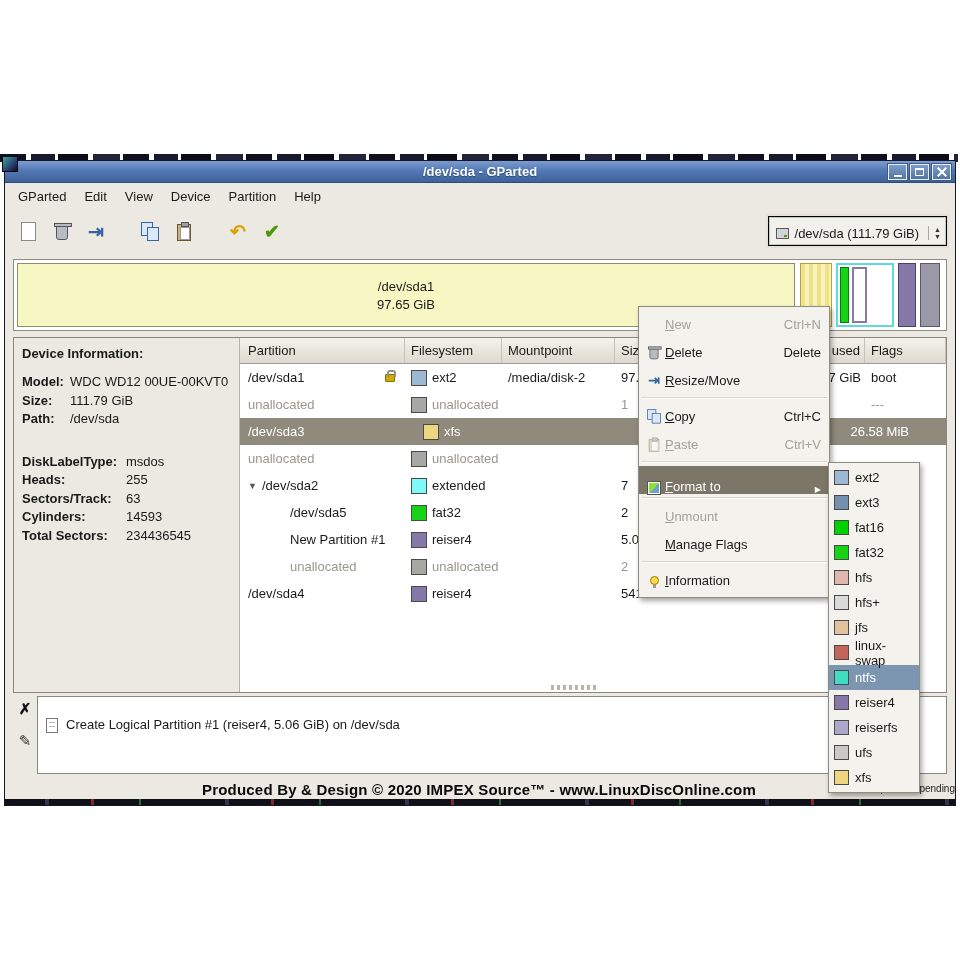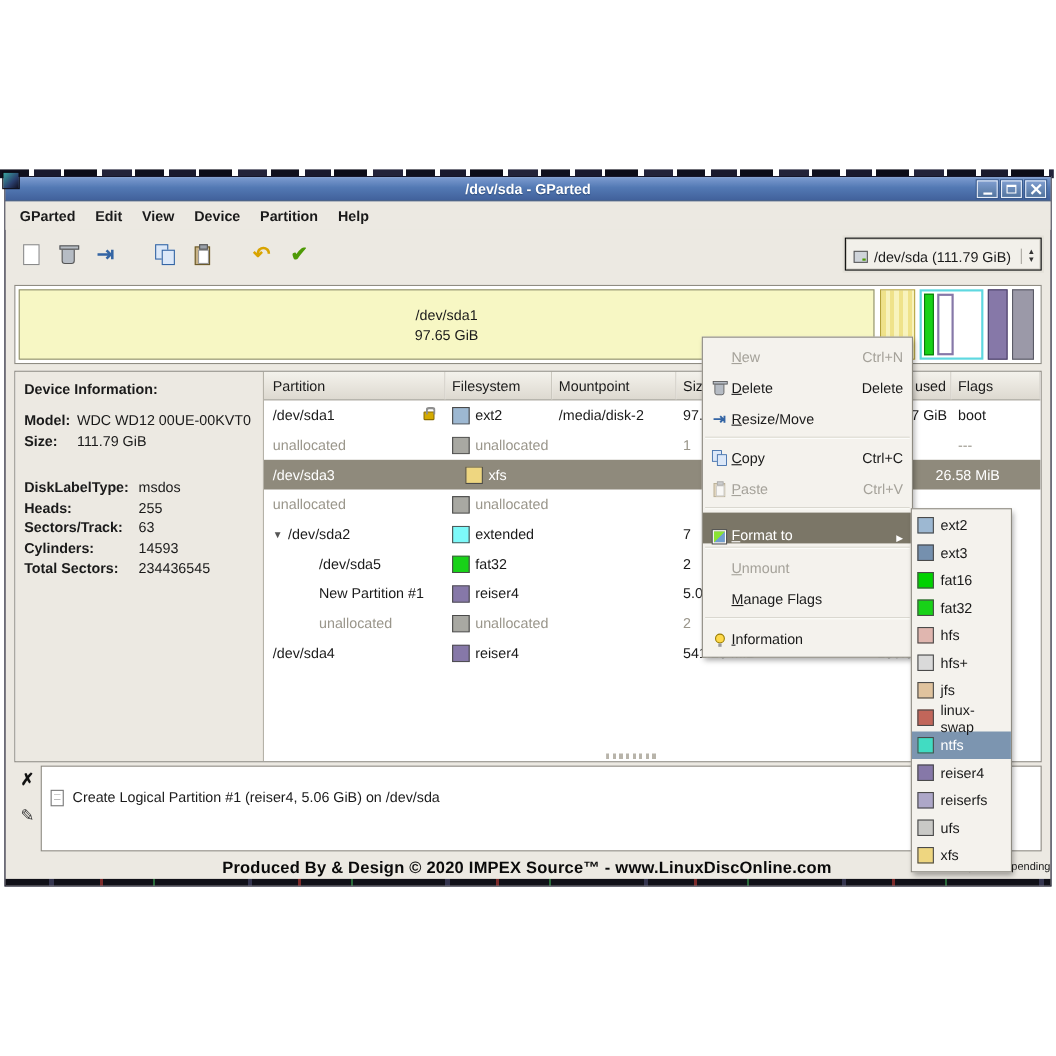--- a/index.html
+++ b/index.html
@@ -30,7 +30,7 @@
   .wb-close::before,.wb-close::after { content:""; position:absolute; top:4px; left:-1px; width:12px; height:2px; background:#fff; }
   .wb-close::before { transform:rotate(45deg); } .wb-close::after { transform:rotate(-45deg); }
 
-  .menubar { height:26px; flex:none; display:flex; align-items:center; padding-left:4px; background:#ece9e2;font-weight:bold; }
+  .menubar { height:26px; flex:none; display:flex; align-items:center; padding-left:4px; background:#ece9e2; }
   .mitem { padding:4px 9px; font-size:13px; color:#1a1a1a; }
 
   .toolbar { height:44px; flex:none; display:flex; align-items:center; padding:0 8px; gap:4px; }

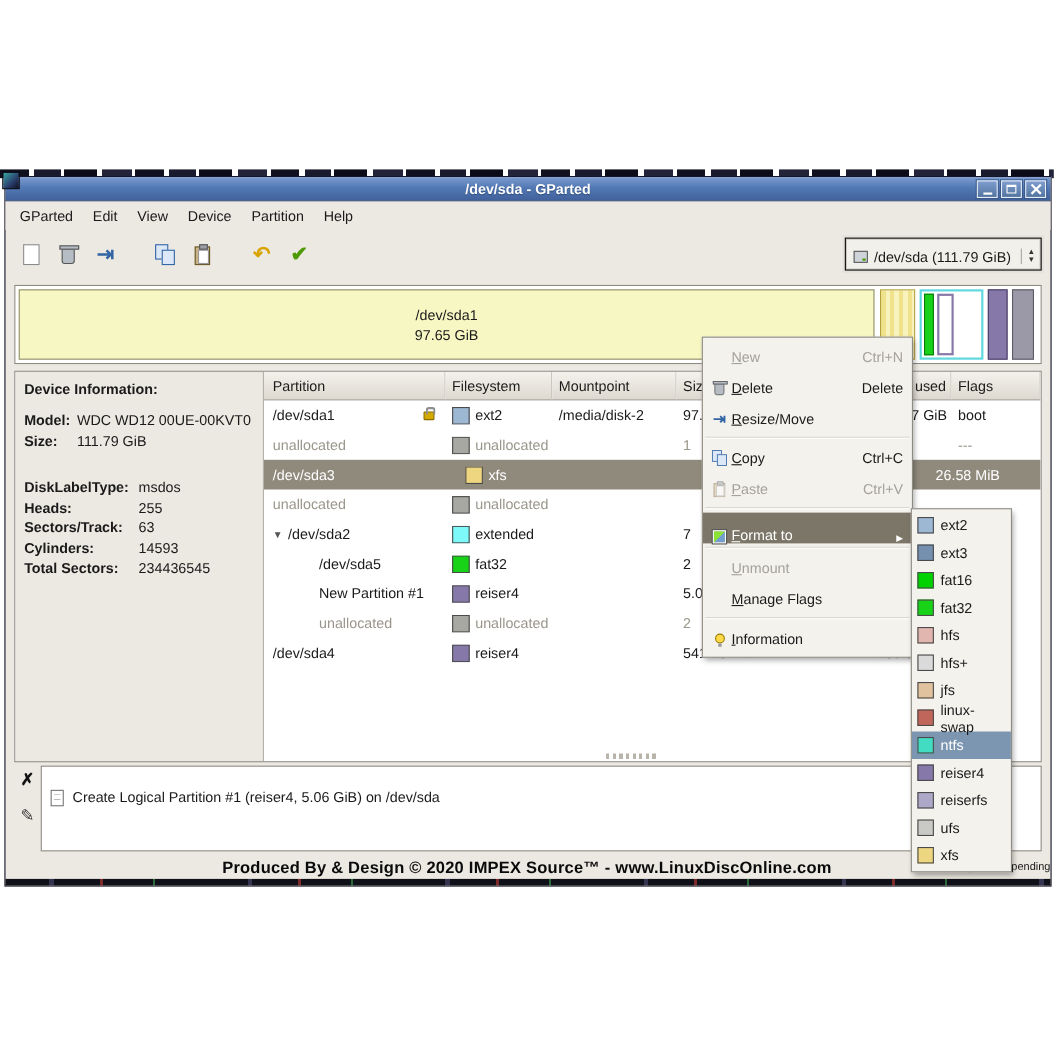--- a/index.html
+++ b/index.html
@@ -234,6 +234,10 @@
           <span class="di-label">Size:</span>
           <span>111.79 GiB</span>
         </div>
+        <div class="di-row g1">
+          <span class="di-label">Path:</span>
+          <span>/dev/sda</span>
+        </div>
         <div class="di-gap"></div>
         <div class="di-row g2">
           <span class="di-label">DiskLabelType:</span>

